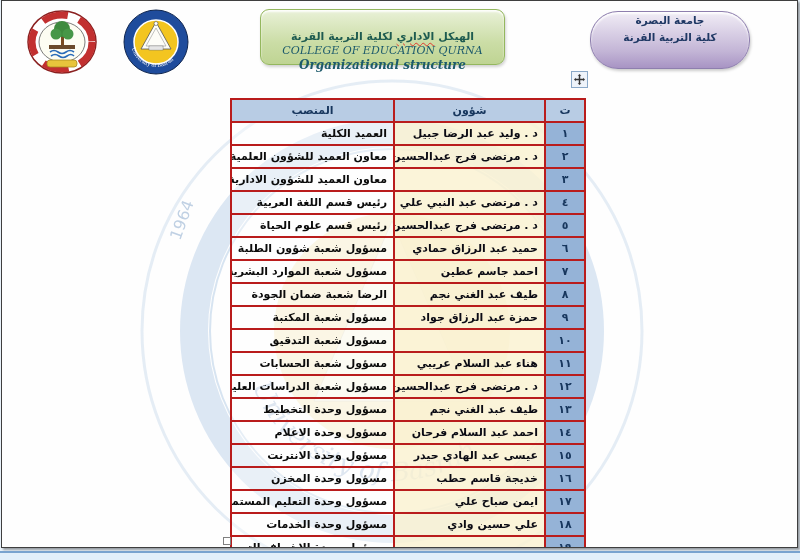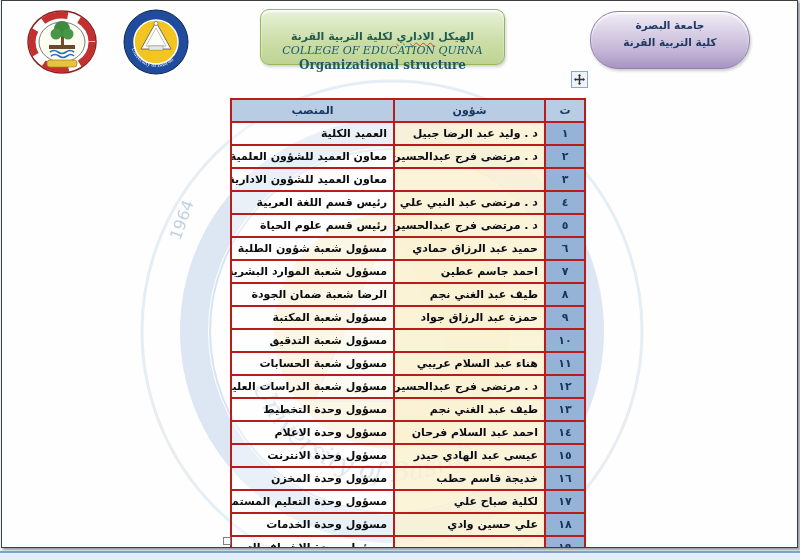--- a/index.html
+++ b/index.html
@@ -44,7 +44,7 @@
     border:1px solid #8E7FAE;border-radius:28px;
     background:linear-gradient(#F1EDF6,#C3B5D6 70%,#A894C4);
     box-shadow:inset 0 2px 2px rgba(255,255,255,.9),1px 2px 3px rgba(0,0,0,.2);
-    text-align:center;direction:rtl;padding-top:5px;box-sizing:border-box;
+    text-align:center;direction:rtl;box-sizing:border-box;
   }
   .purple-box div{font-size:10.5px;font-weight:bold;color:#1F3864;line-height:1.65;}
   

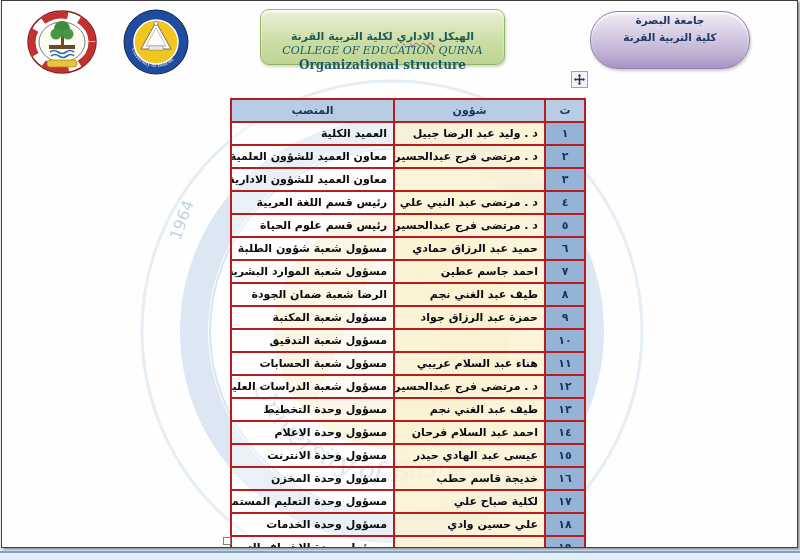--- a/index.html
+++ b/index.html
@@ -36,7 +36,7 @@
     font-size:11px;color:#1C5A6B;line-height:1.25;margin-top:1px;
   }
   .green-box .en-sub{
-    direction:ltr;font-family:"DejaVu Serif",serif;font-weight:bold;
+    direction:ltr;font-family:"DejaVu Serif",serif;font-style:italic;font-weight:bold;
     font-size:12px;color:#1C5A6B;
   }
   .purple-box{

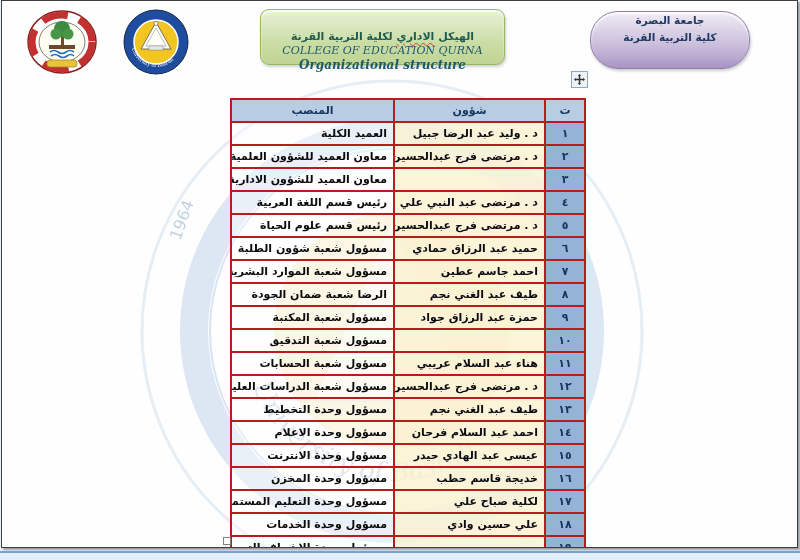--- a/index.html
+++ b/index.html
@@ -239,7 +239,7 @@
           </tr>
           <tr>
             <td class="num">١٧</td>
-            <td class="name">لكلية صباح علي</td>
+            <td class="name">ايمن صباح علي</td>
             <td class="pos">مسؤول وحدة التعليم المستمر</td>
           </tr>
           <tr>

